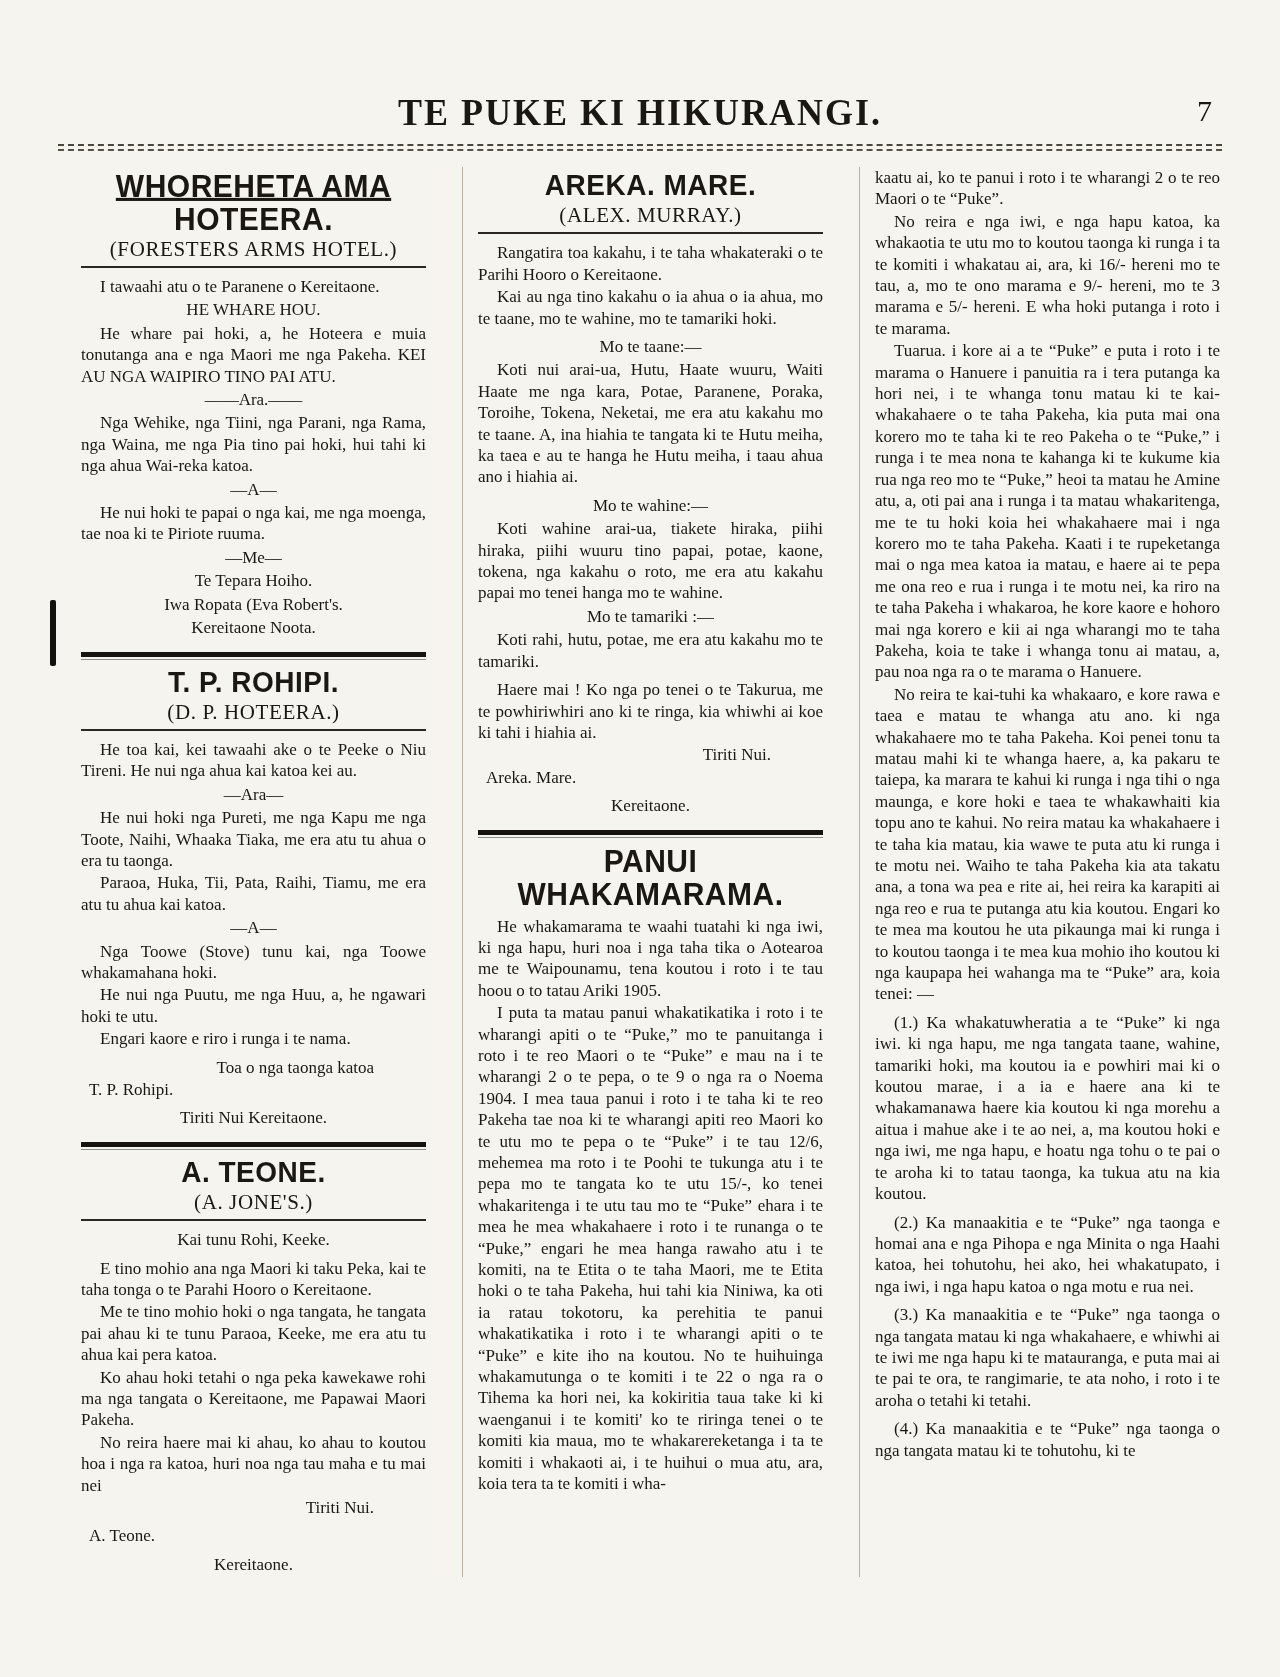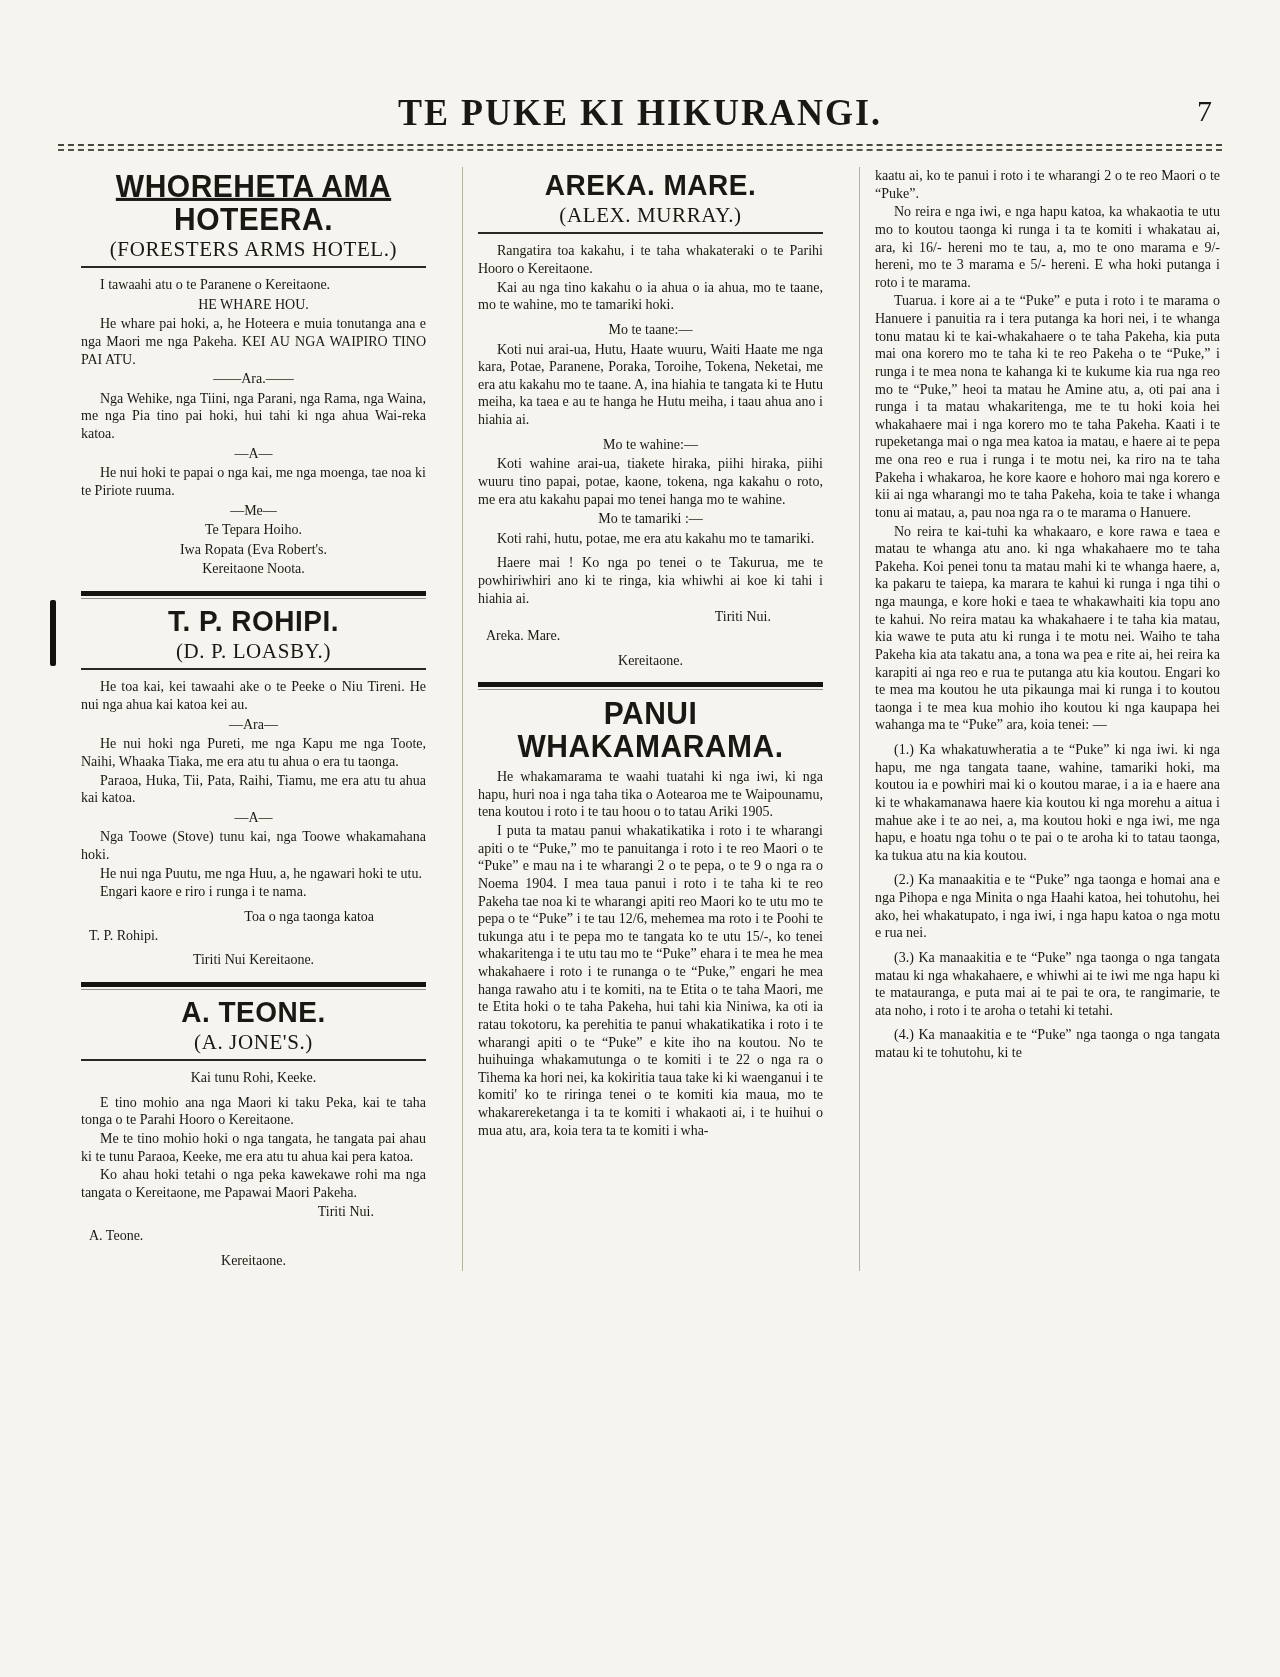--- a/index.html
+++ b/index.html
@@ -67,7 +67,7 @@
   .thick-bar { height: 5px; background: #17140f; margin: 13px 0 11px; box-shadow: 0 2px 0 #f6f4ee, 0 3px 0 rgba(23,20,15,.45); }
 
   
-  .blocks { font-size: 14px; line-height: 1.26; }
+  .blocks { font-size: 17px; line-height: 1.26; }
   .blk { margin: 0 0 1px; }
   .indent { text-align: justify; text-indent: 19px; }
   .flush  { text-align: justify; }

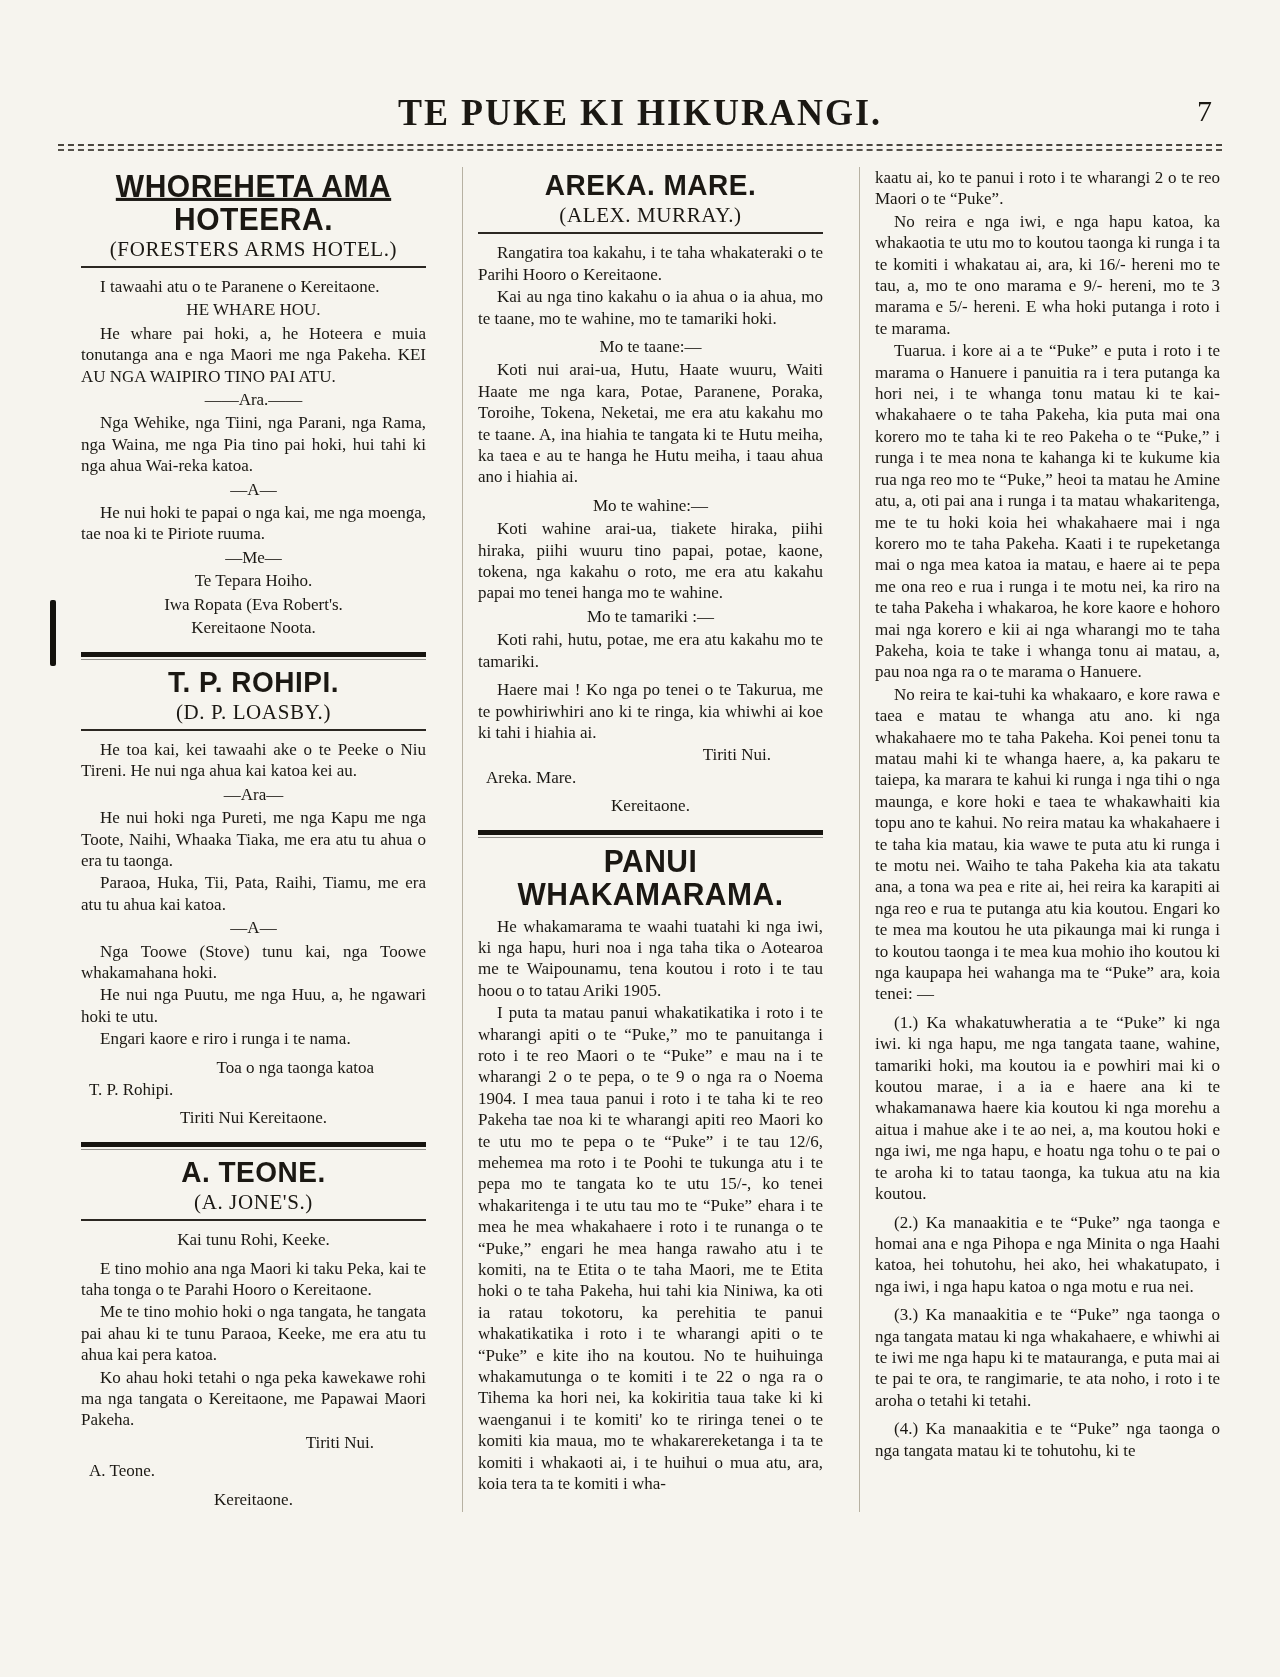--- a/index.html
+++ b/index.html
@@ -116,7 +116,7 @@
 
       <article>
         <h2 class="display-head smaller">T. P. ROHIPI.</h2>
-        <div class="subhead">(D. P. LOASBY.)</div>
+        <div class="subhead">(D. P. HOTEERA.)</div>
         <hr class="thin-rule">
         <div class="blocks">
             <div class="blk indent">He toa kai, kei tawaahi ake o te Peeke o Niu Tireni.  He nui nga ahua kai katoa kei au.</div>

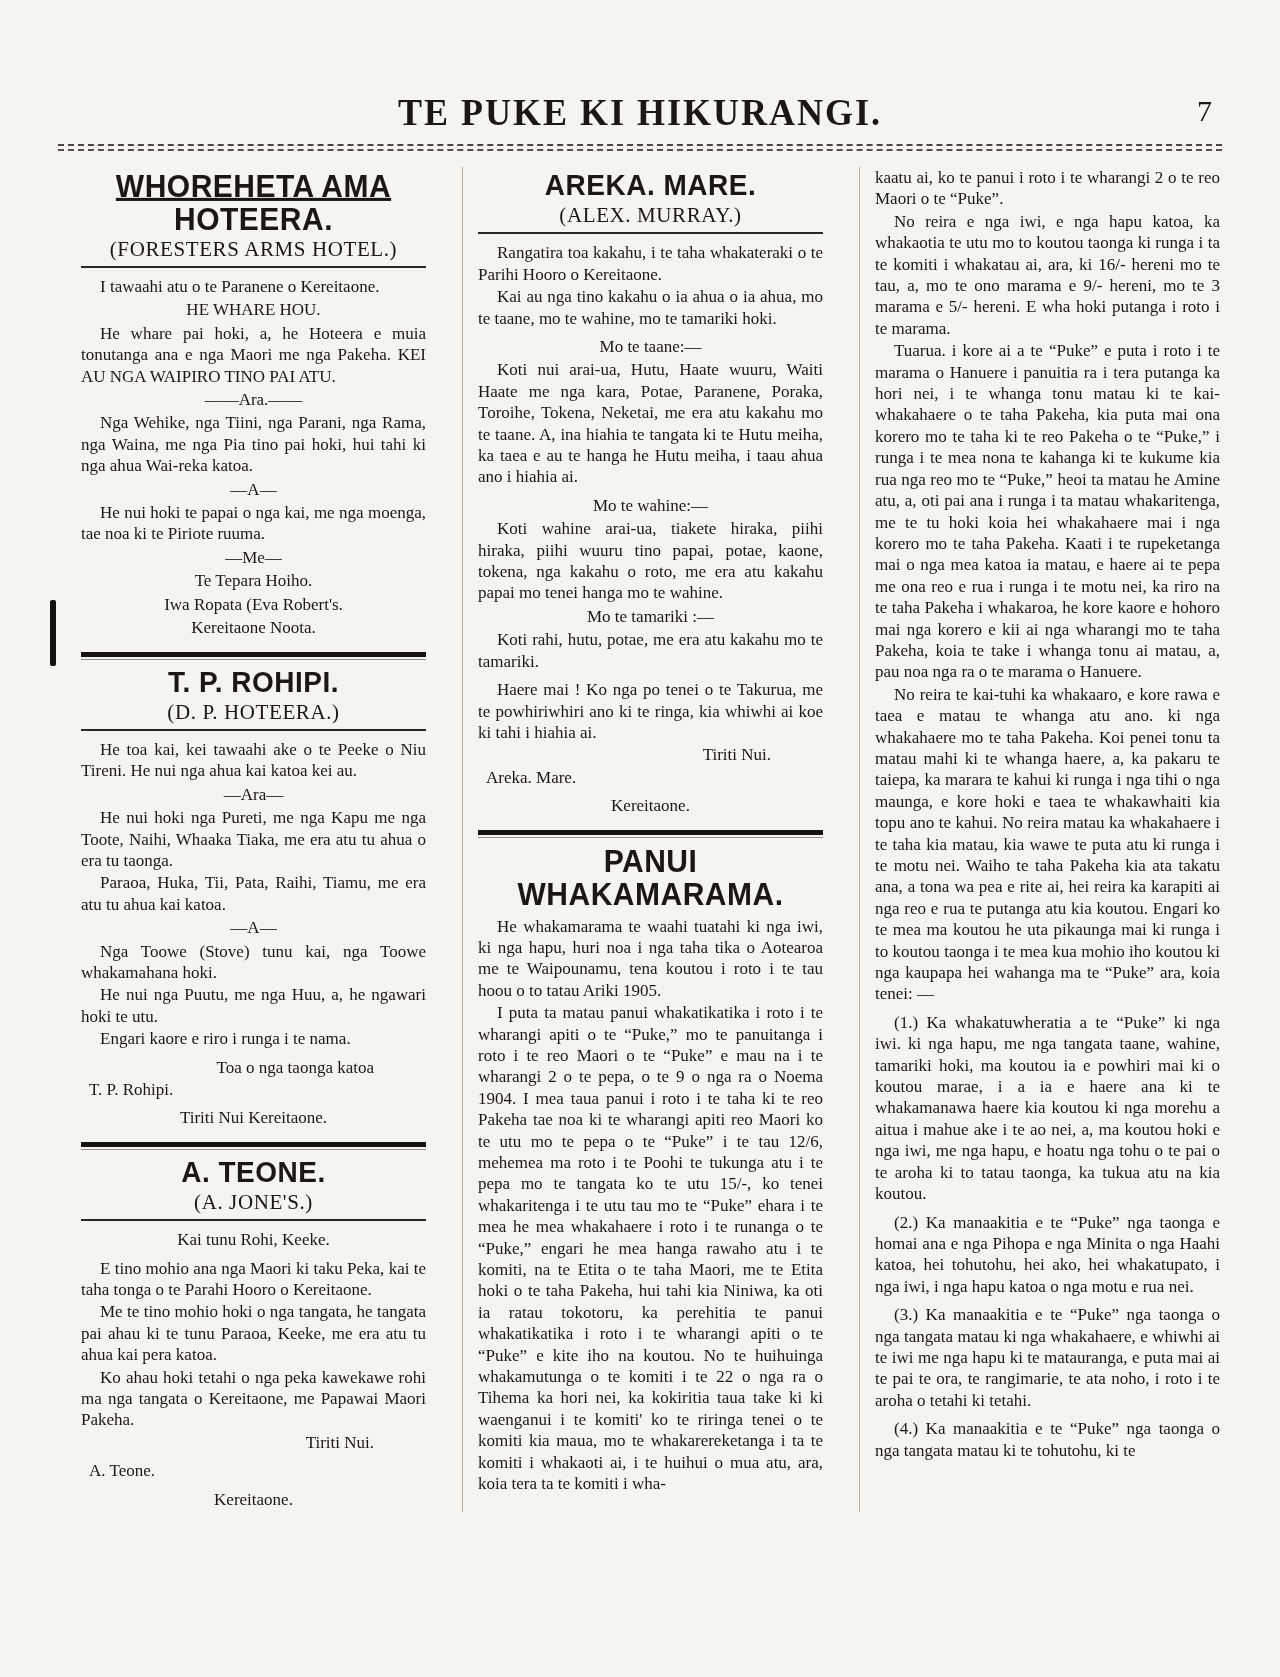--- a/index.html
+++ b/index.html
@@ -144,6 +144,7 @@
             <div class="blk indent gap">E tino mohio ana nga Maori ki taku Peka, kai te taha tonga o te Parahi Hooro o Kereitaone.</div>
             <div class="blk indent">Me te tino mohio hoki o nga tangata, he tangata pai ahau ki te tunu Paraoa, Keeke, me era atu tu ahua kai pera katoa.</div>
             <div class="blk indent">Ko ahau hoki tetahi o nga peka kawekawe rohi ma nga tangata o Kereitaone, me Papawai Maori Pakeha.</div>
+            <div class="blk indent">No reira haere mai ki ahau, ko ahau to koutou hoa i nga ra katoa, huri noa nga tau maha e tu mai nei</div>
             <div class="blk right">Tiriti Nui.</div>
             <div class="blk left gap">A. Teone.</div>
             <div class="blk center gap">Kereitaone.</div>

